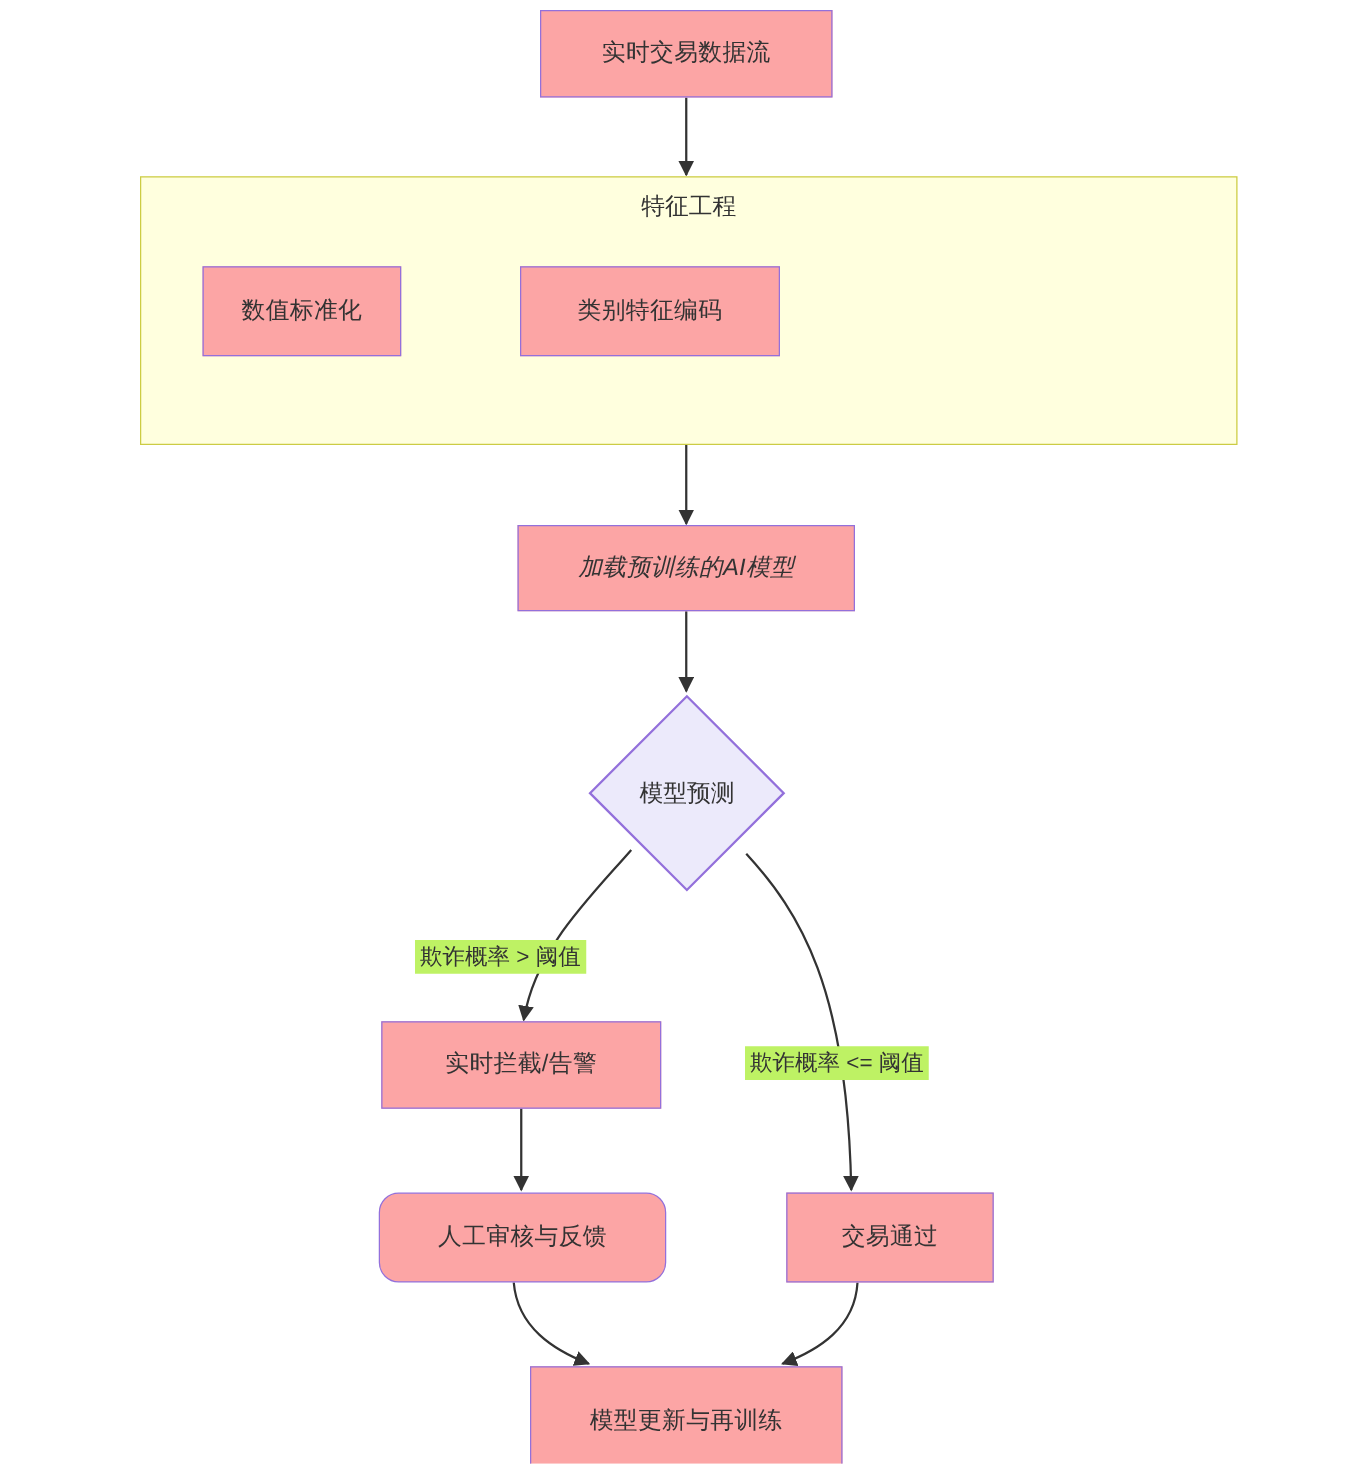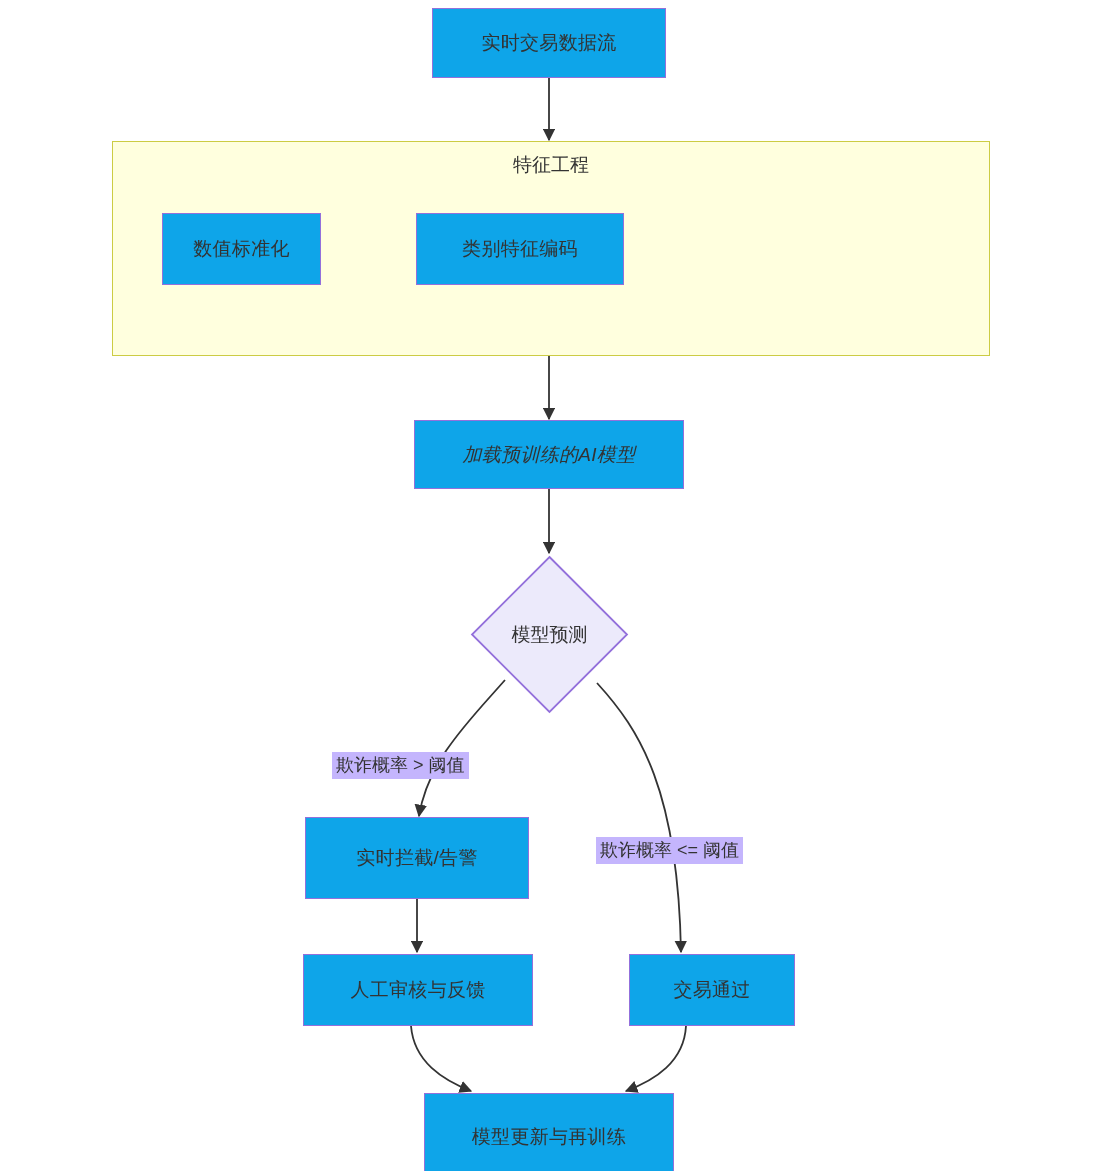--- a/index.html
+++ b/index.html
@@ -28,7 +28,7 @@
   .node {
     position: absolute;
     box-sizing: border-box;
-    background: #0ea5e9;
+    background: #fca5a5;
     border: 1.6px solid #9370DB;
     display: flex;
     align-items: center;

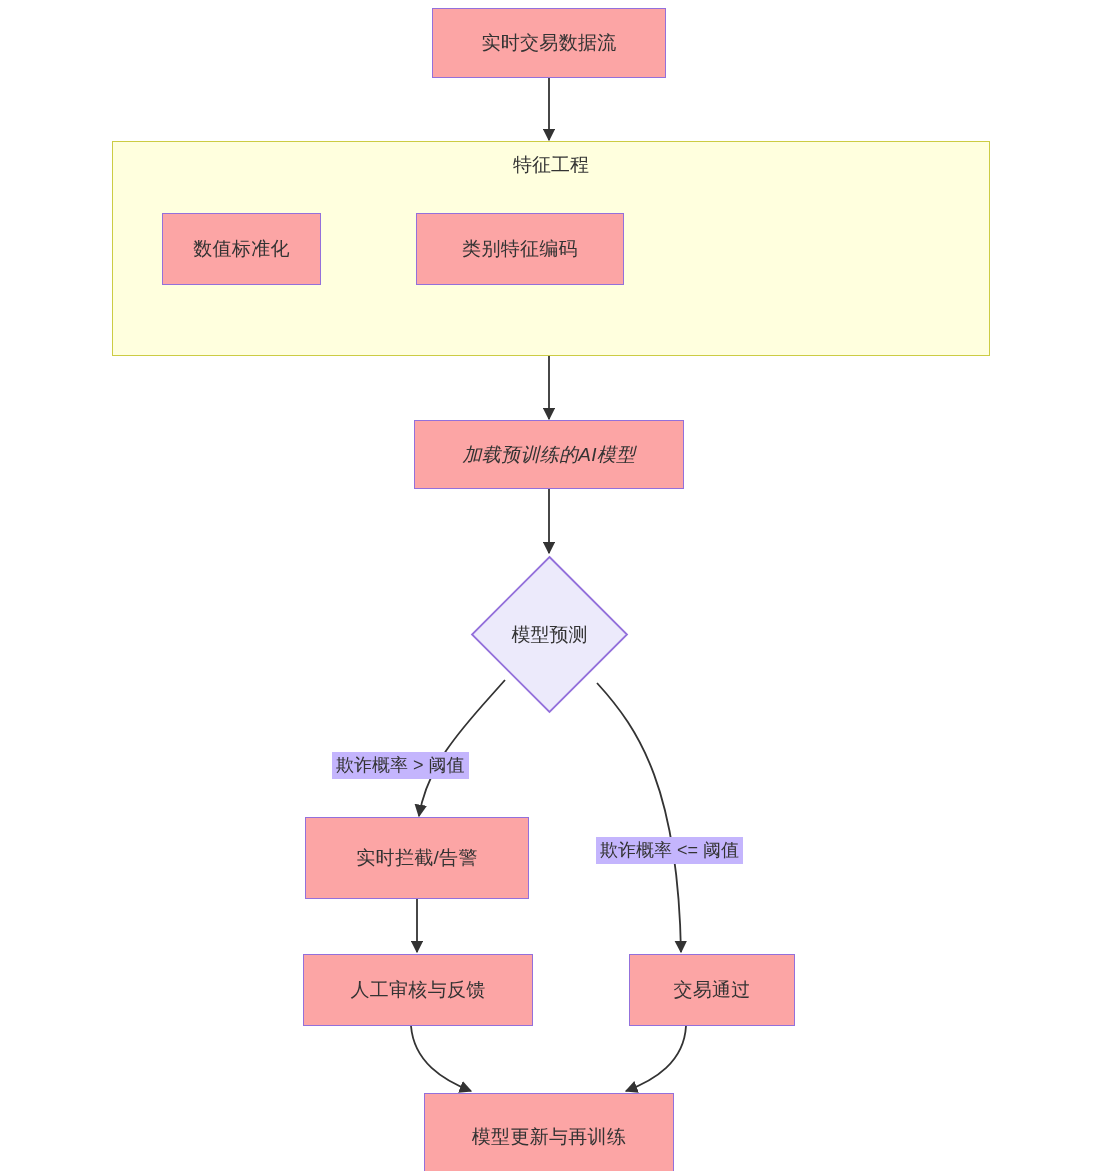--- a/index.html
+++ b/index.html
@@ -56,7 +56,7 @@
   }
   .edge-label {
     position: absolute;
-    background: #c4b5fd;
+    background: #bef264;
     color: #333333;
     font-size: 18px;
     padding: 2px 4px;

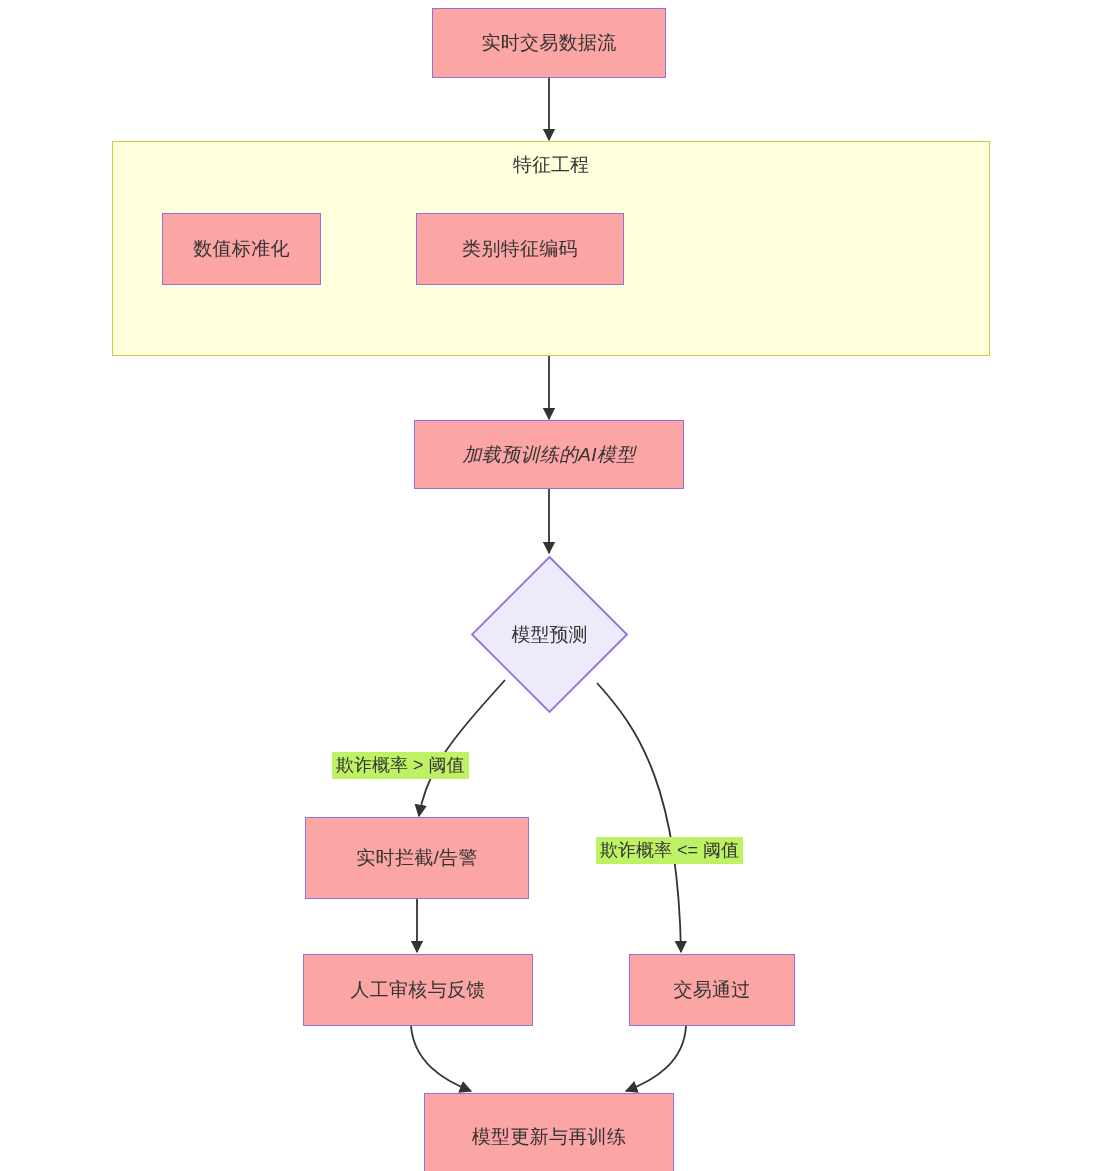--- a/index.html
+++ b/index.html
@@ -142,7 +142,7 @@
     <div class="diamond-label">模型预测</div>
   </div>
 
-  <div class="node" style="left:305px; top:817px; width:224px; height:82px;">
+  <div class="node" style="left:305px; top:817px; width:224px; height:70px;">
     <span>实时拦截/告警</span>
   </div>
 

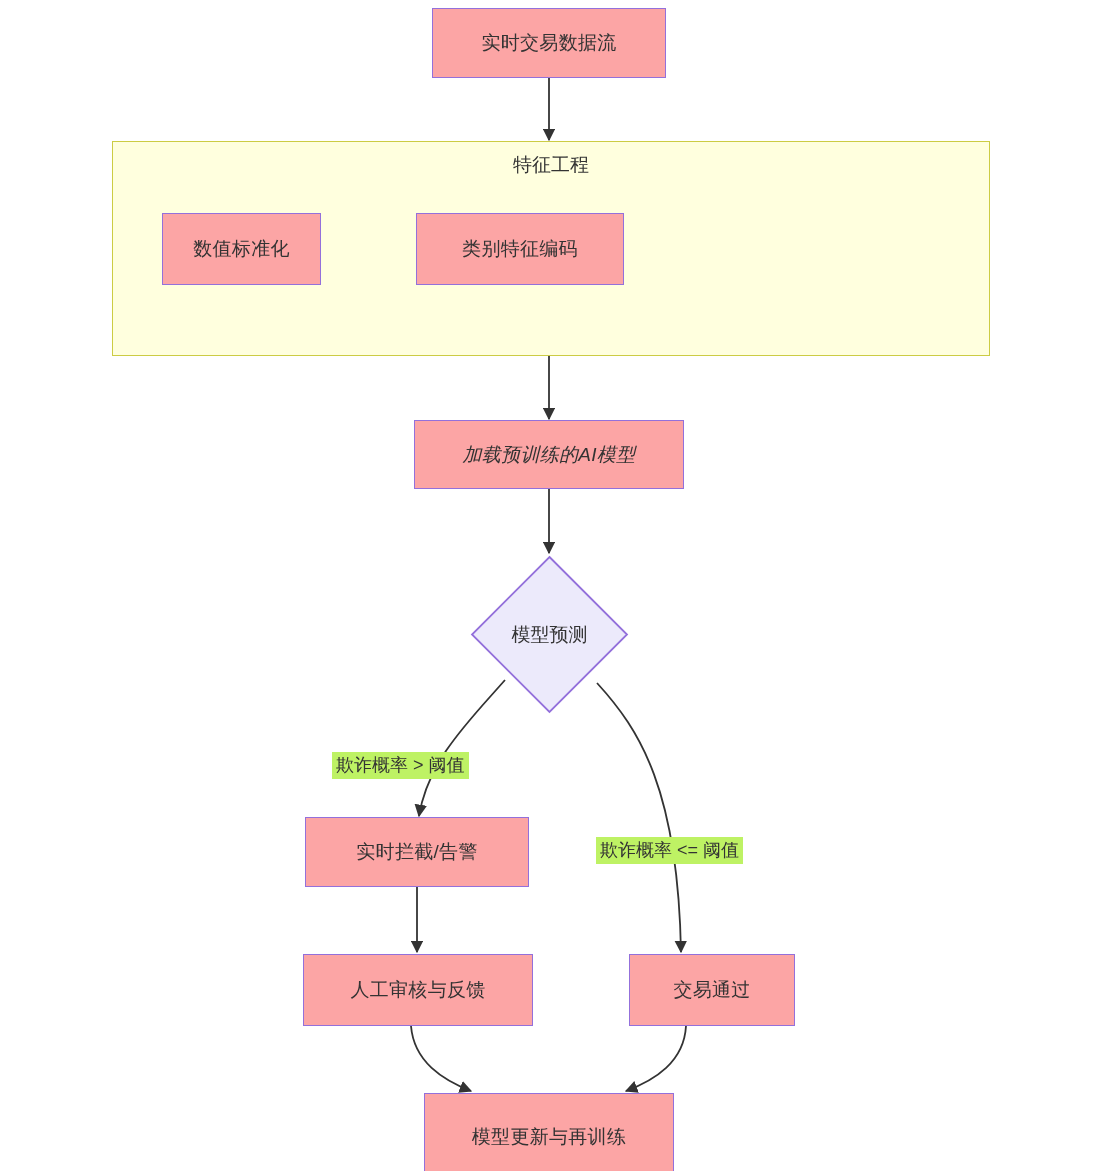--- a/index.html
+++ b/index.html
@@ -146,7 +146,7 @@
     <span>实时拦截/告警</span>
   </div>
 
-  <div class="node" style="left:303px; top:954px; width:230px; height:72px;">
+  <div class="node" style="left:303px; top:954px; width:230px; height:72px;border-radius:16px;">
     <span>人工审核与反馈</span>
   </div>
 

